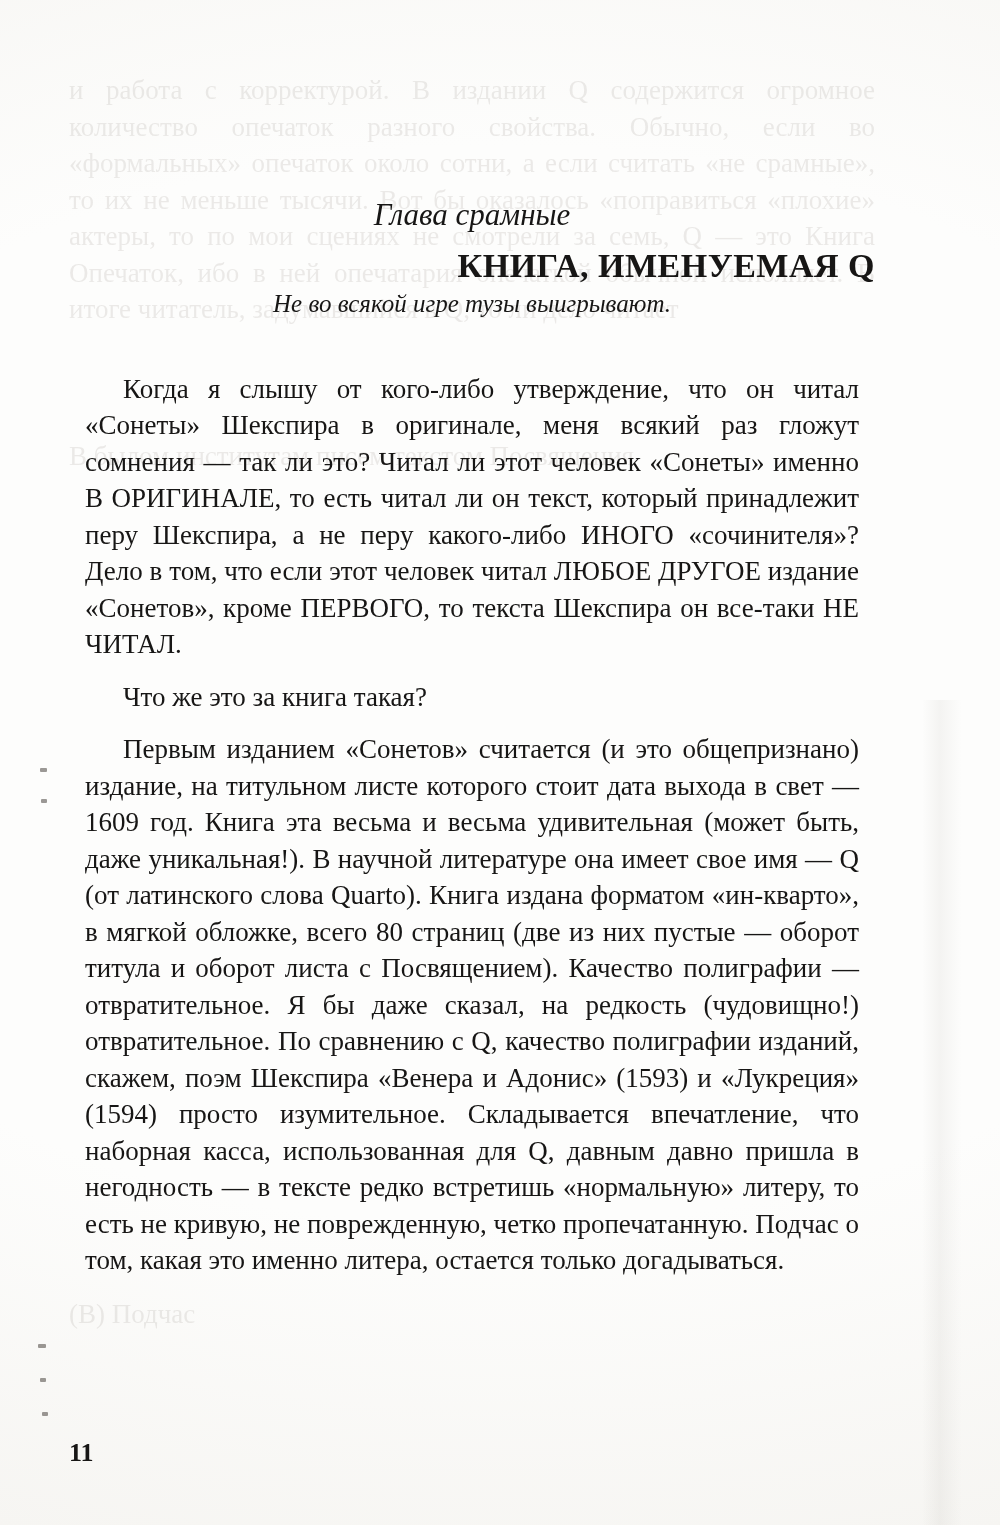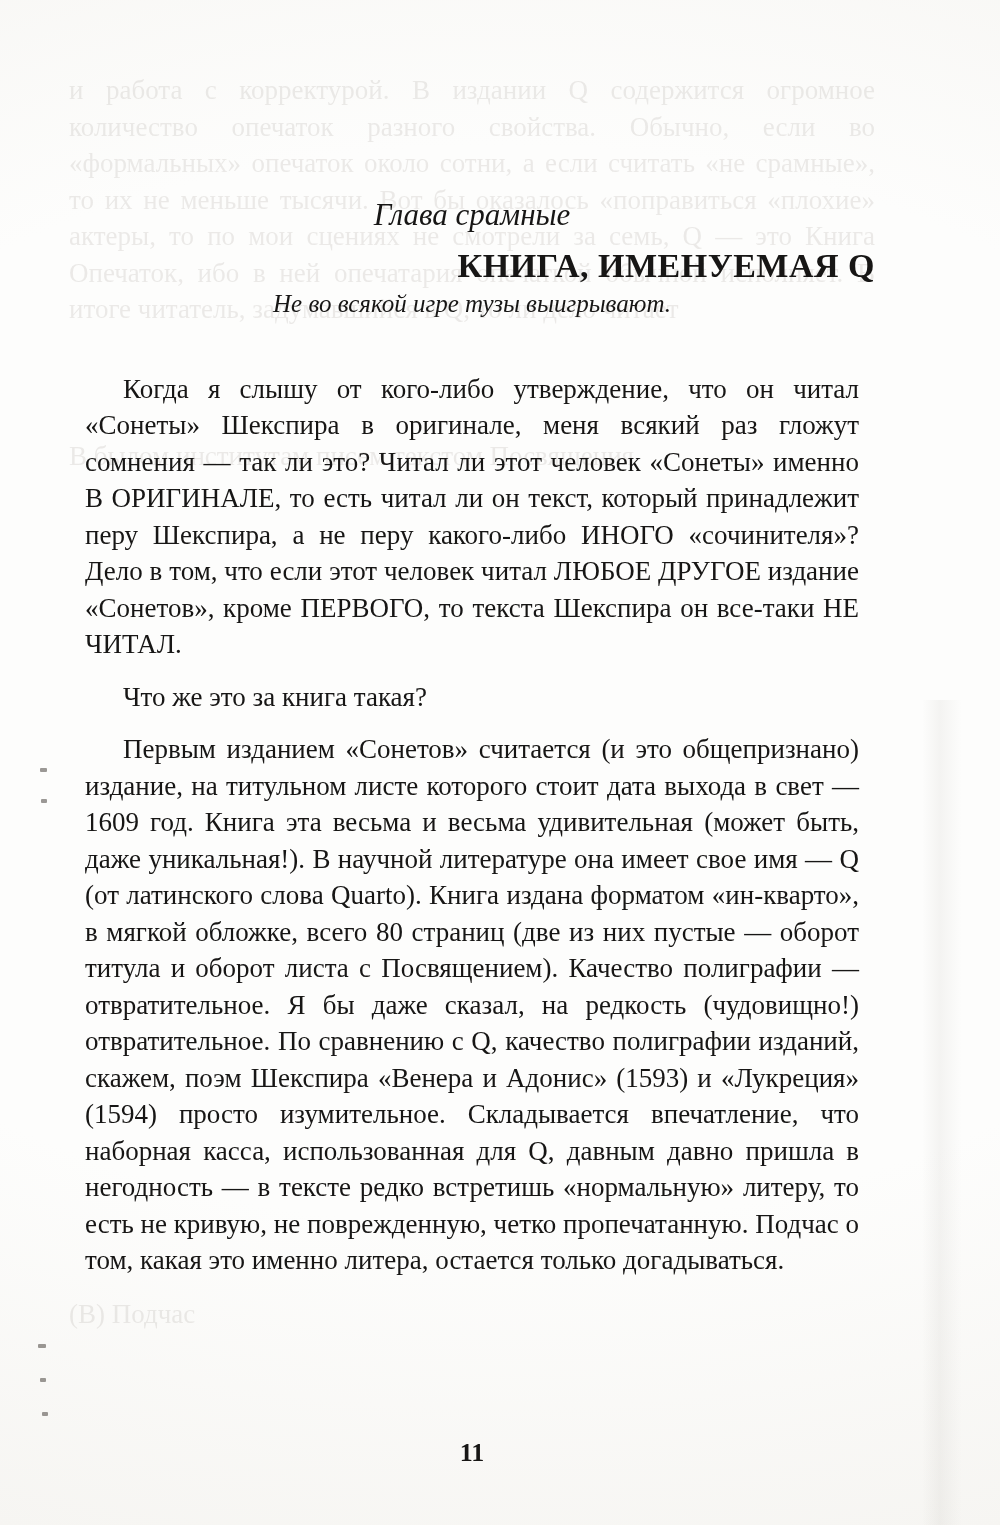--- a/index.html
+++ b/index.html
@@ -80,7 +80,7 @@
     left: 69px;
     width: 806px;
     top: 1438px;
-    text-align: center;
+    text-align: left;
     font-weight: bold;
     font-size: 26px;
   }

